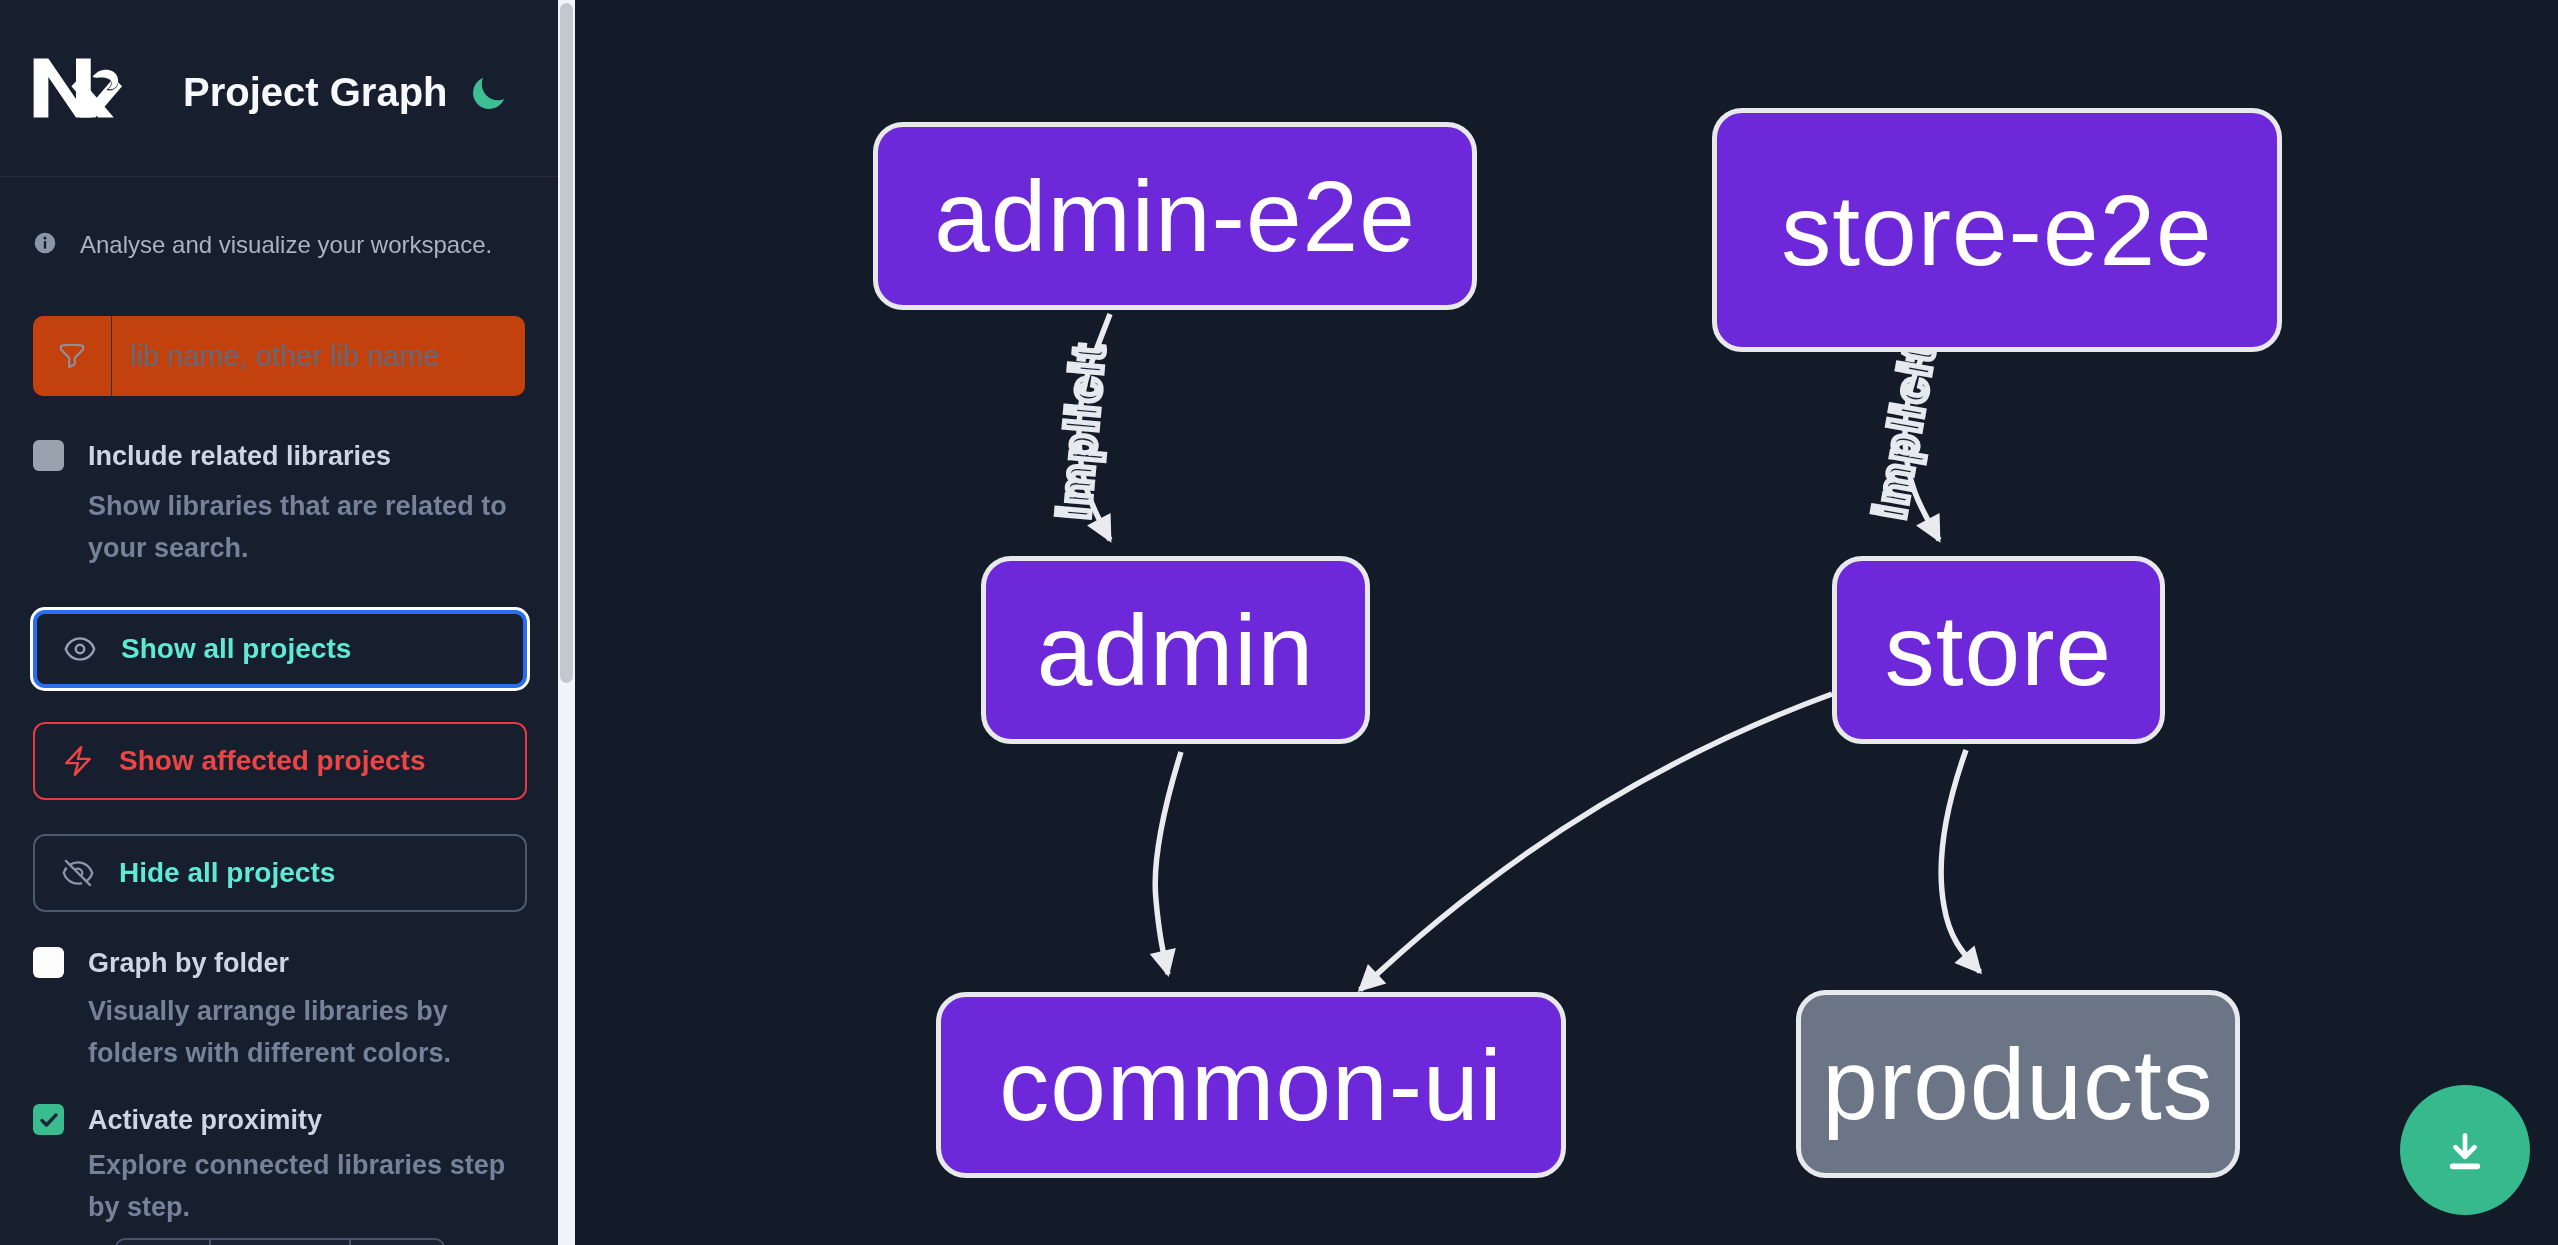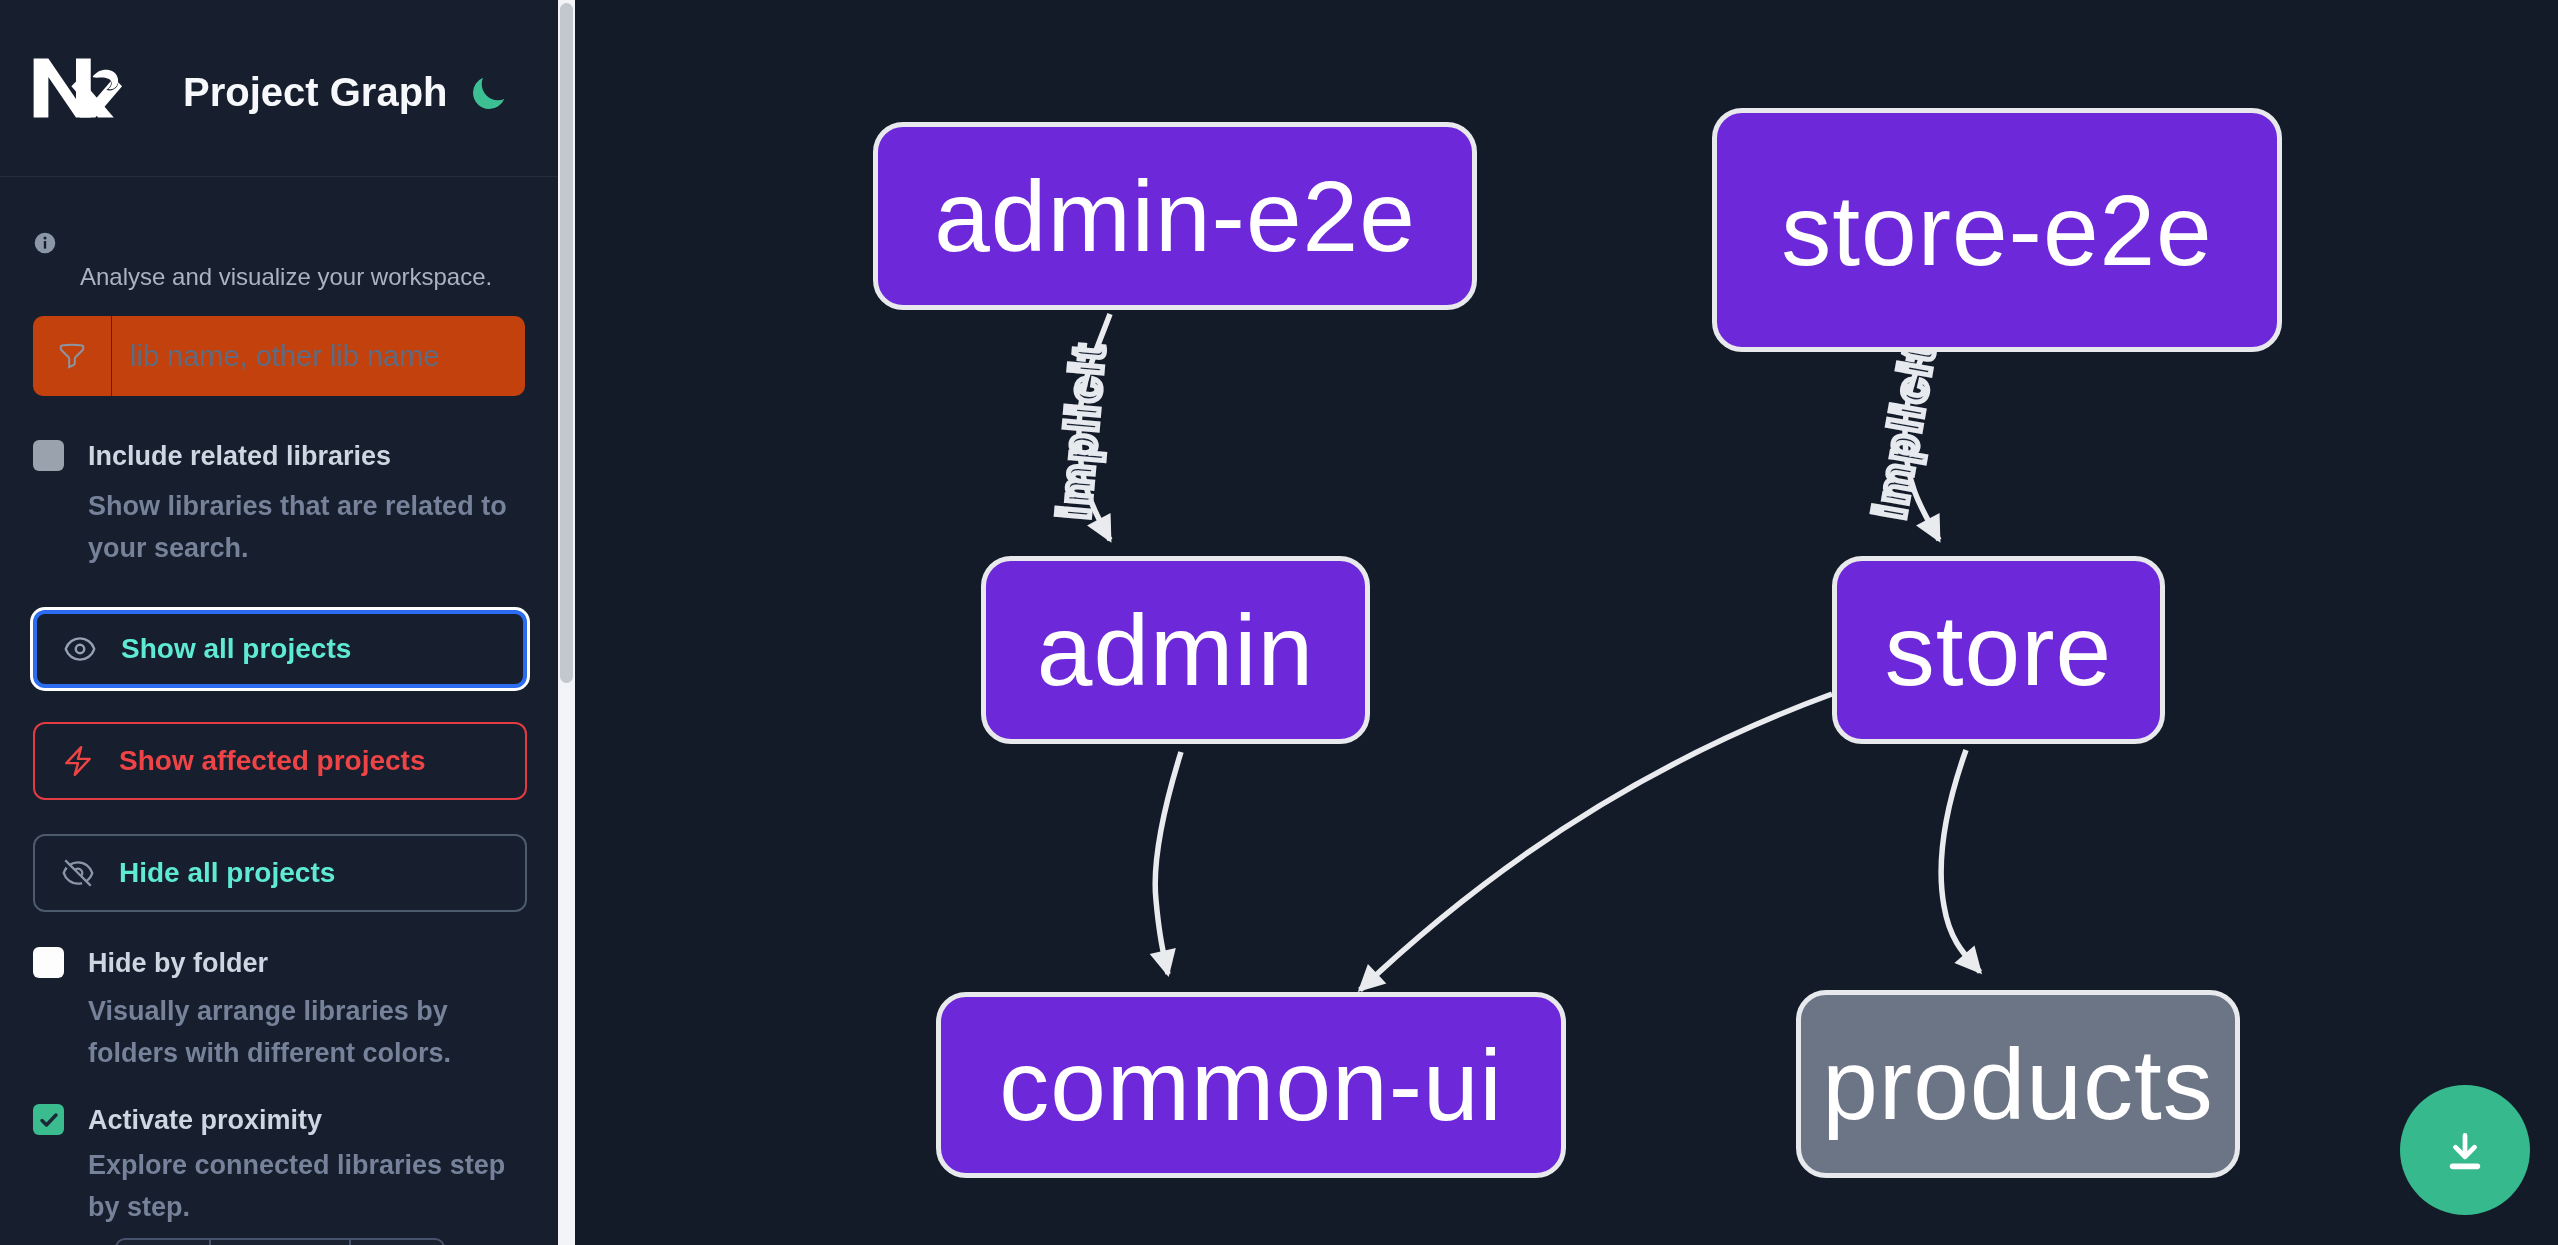--- a/index.html
+++ b/index.html
@@ -32,7 +32,7 @@
   .side-hr{position:absolute;left:0;top:176px;width:558px;height:1px;background:#242d3d;}
 
   .info-icon{position:absolute;left:32px;top:230px;width:26px;height:26px;}
-  .tagline{position:absolute;left:80px;top:231px;font-size:24px;font-weight:500;color:#a9b3c1;margin-top:32px;}
+  .tagline{position:absolute;left:80px;top:231px;font-size:24px;font-weight:500;color:#a9b3c1;}
 
   .search{position:absolute;left:33px;top:316px;width:492px;height:80px;background:#c2410c;
     border-radius:10px;box-sizing:border-box;display:flex;align-items:center;}

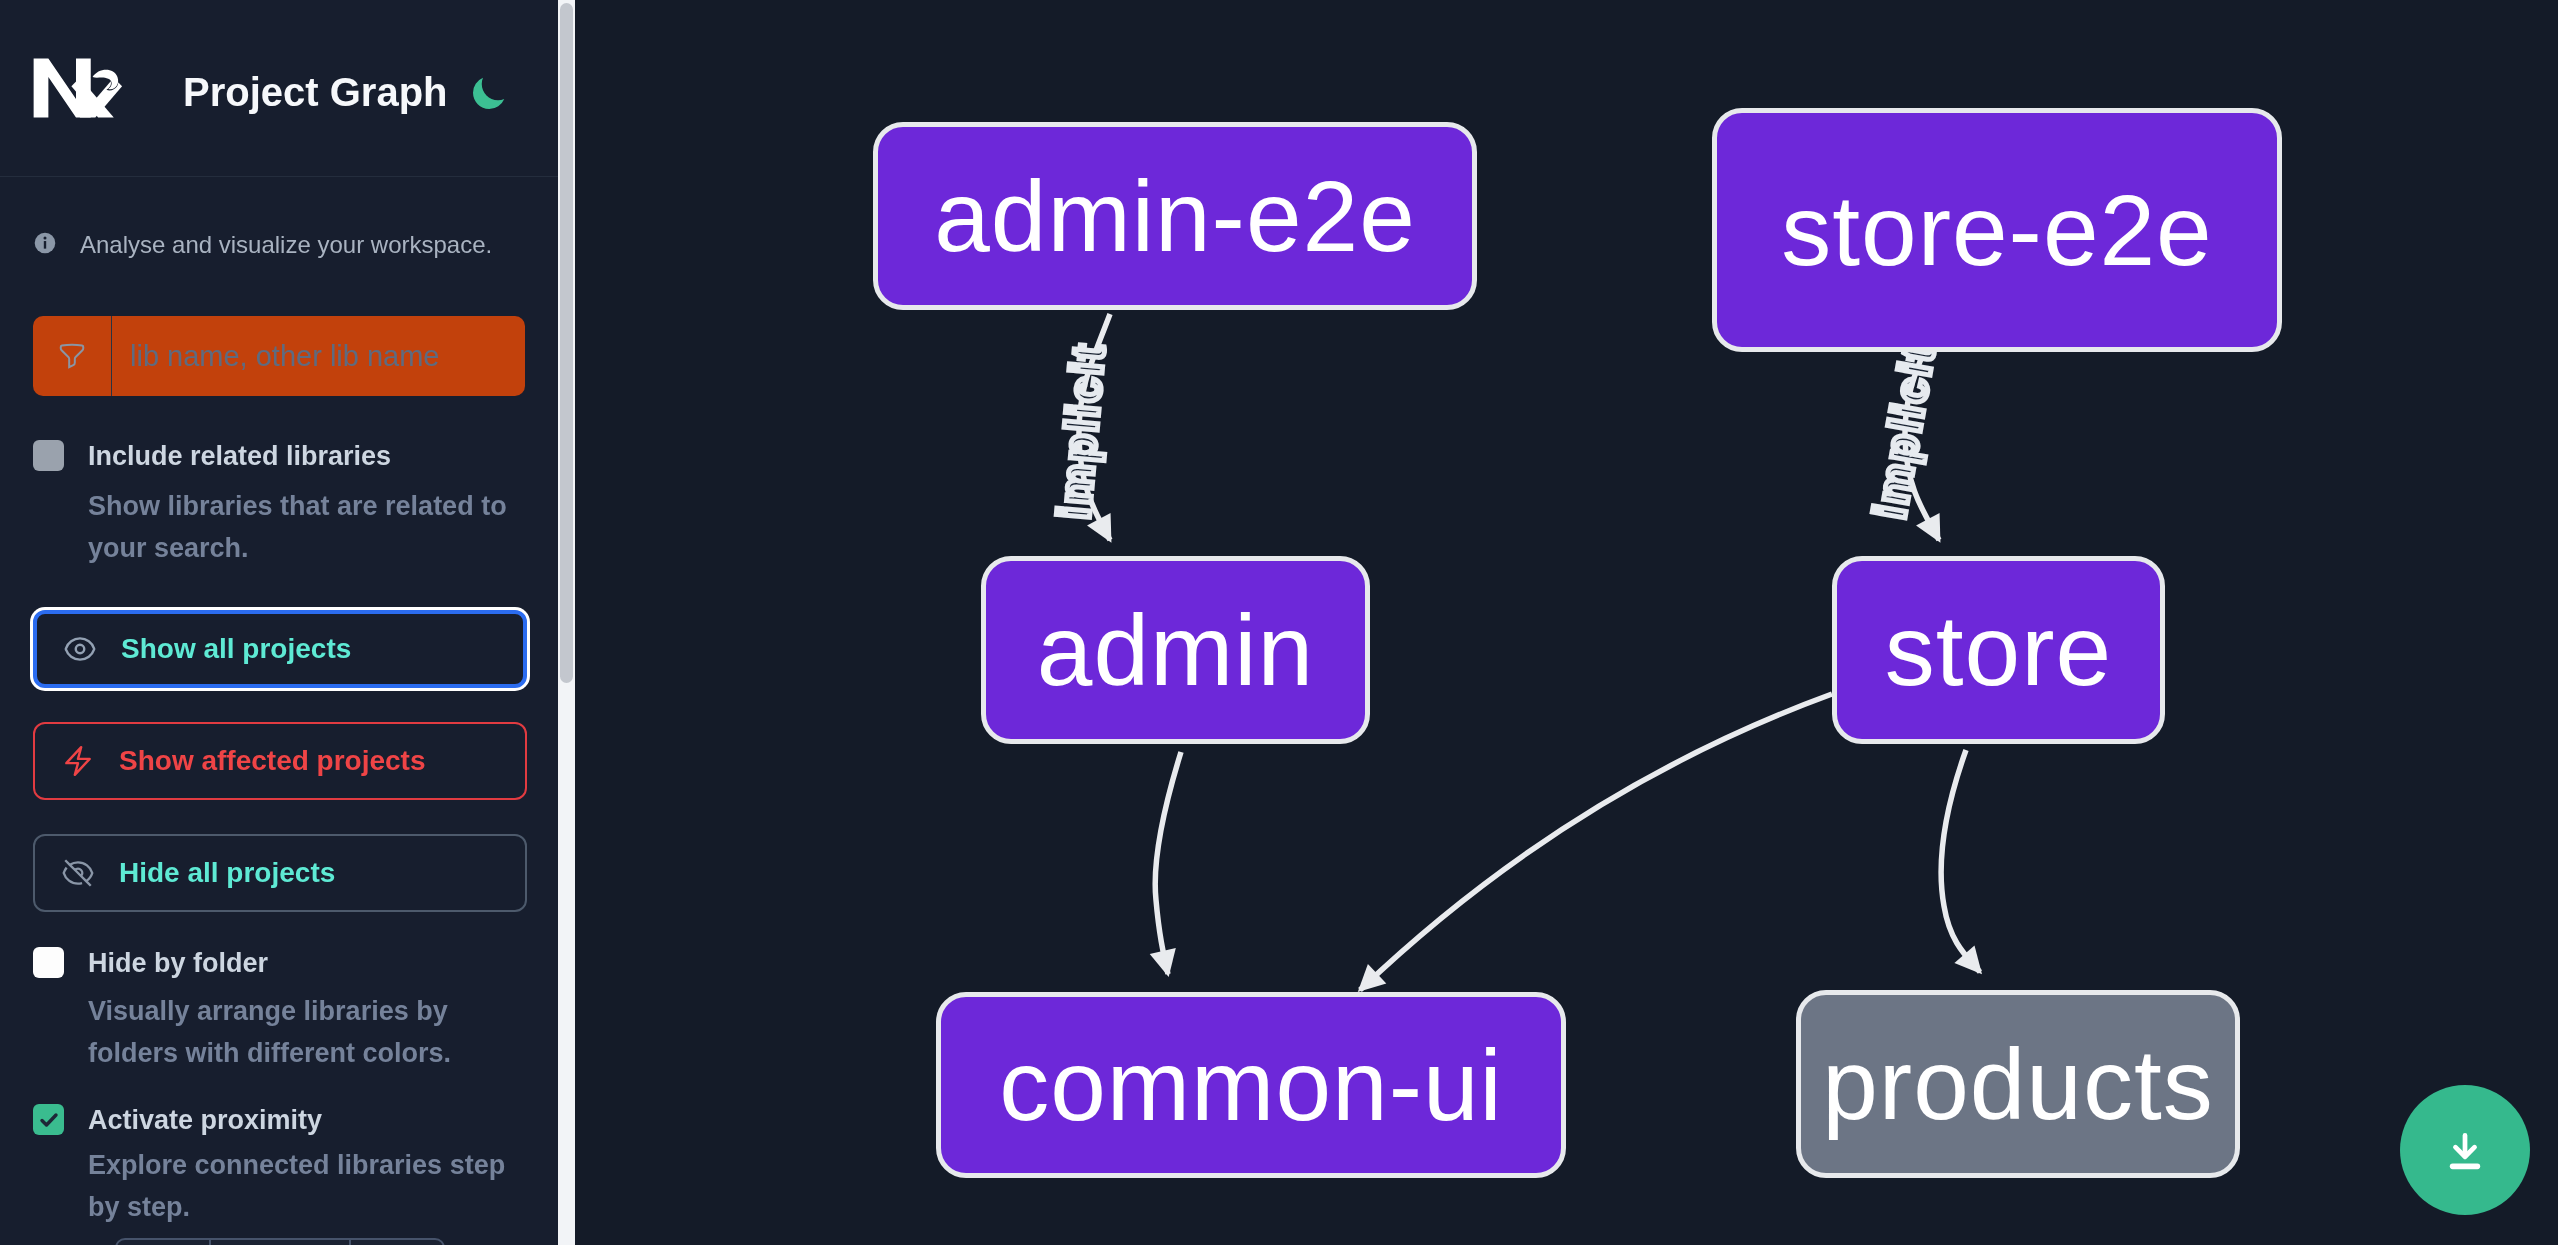--- a/index.html
+++ b/index.html
@@ -182,7 +182,7 @@
 
     <div class="opt" style="top:947px">
       <span class="cb white"></span>
-      <span class="lbl">Hide by folder</span>
+      <span class="lbl">Graph by folder</span>
       <span class="desc" style="top:43px">Visually arrange libraries by folders with different colors.</span>
     </div>
 

